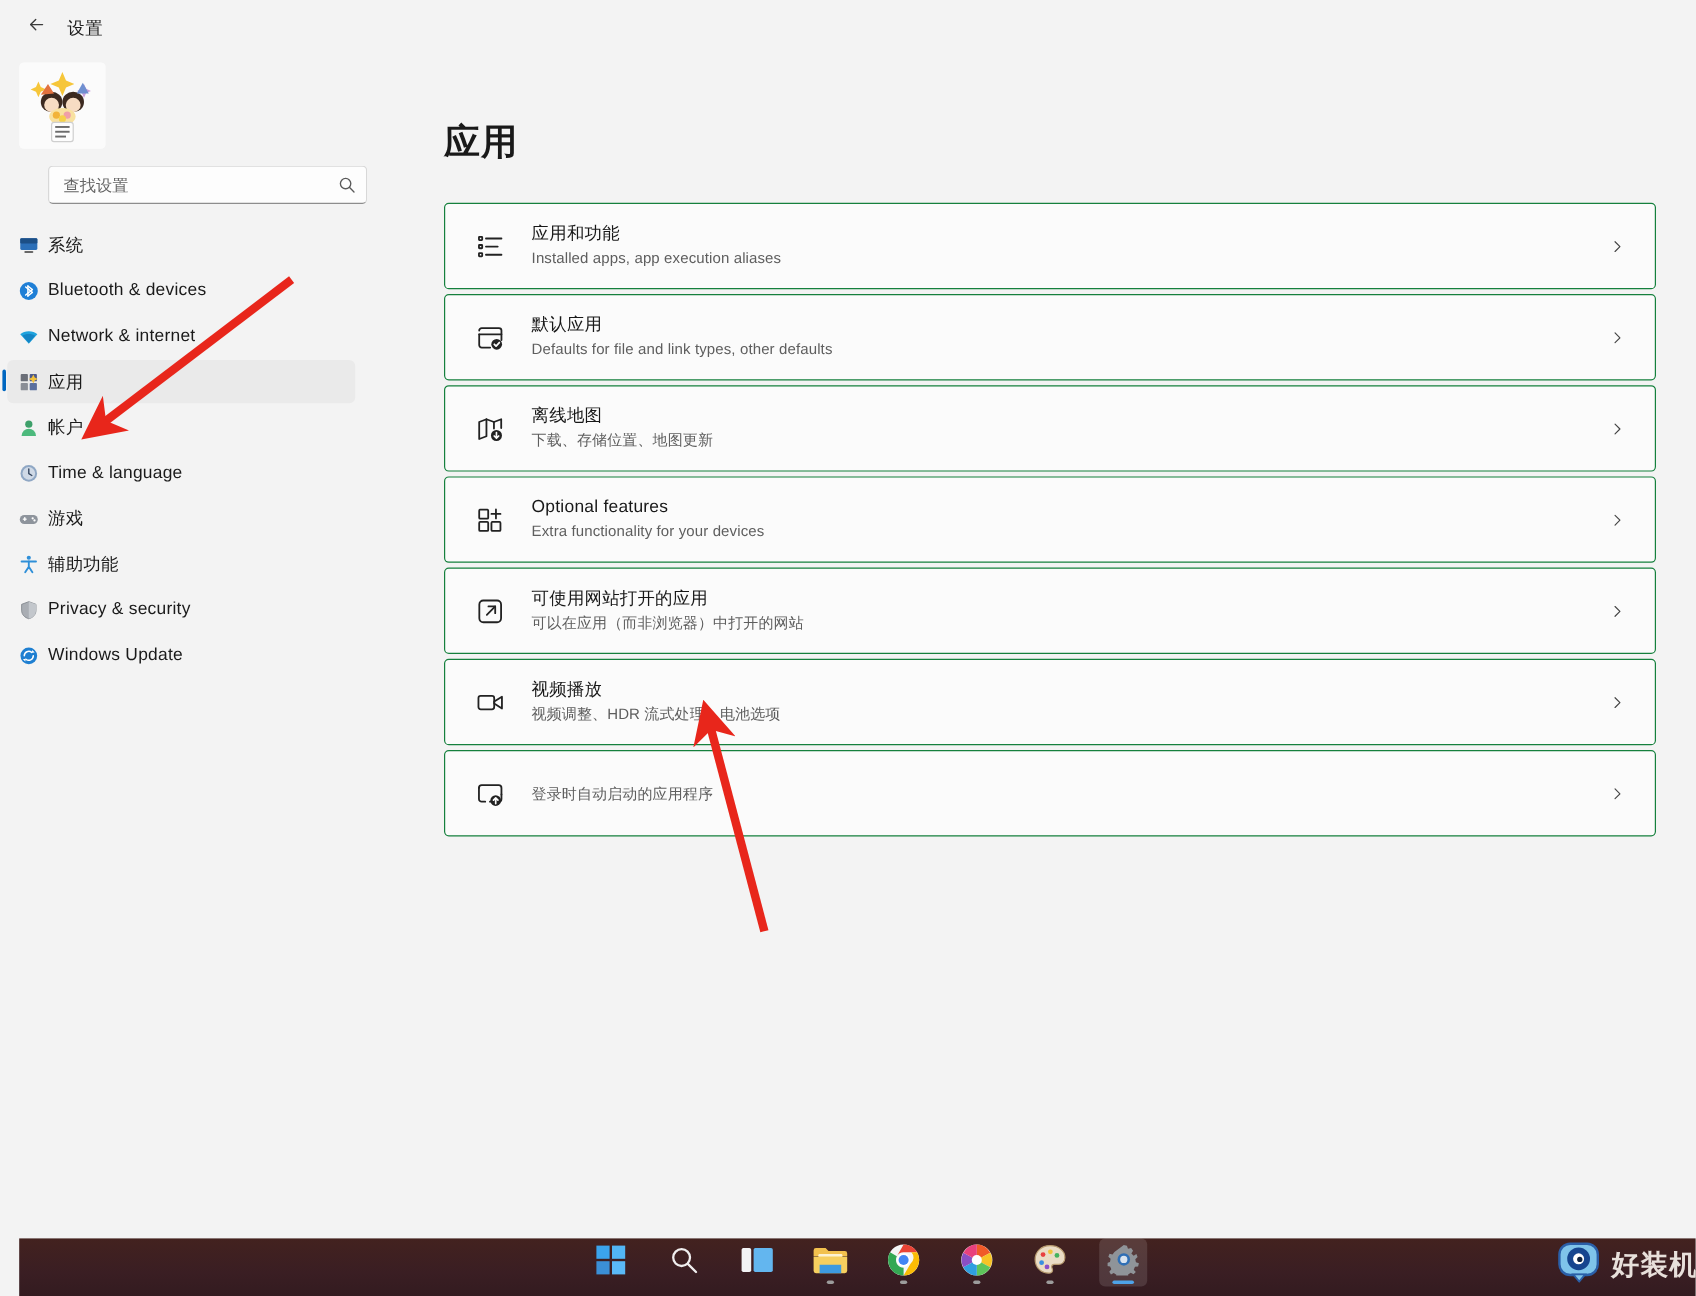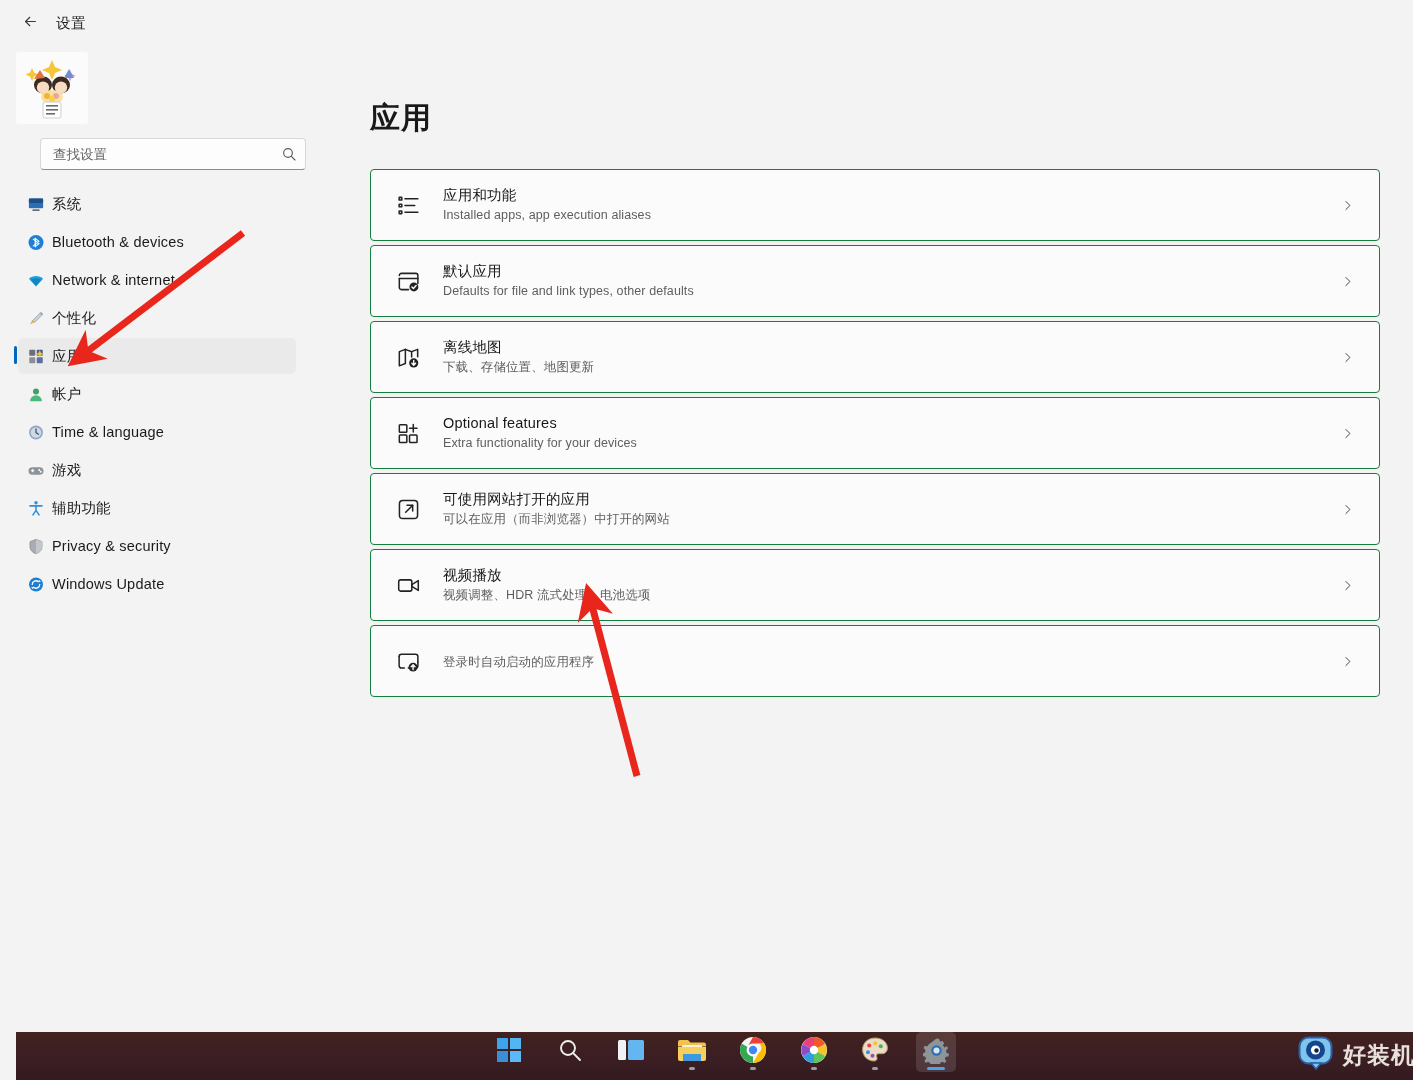--- a/index.html
+++ b/index.html
@@ -73,7 +73,7 @@
   #search-input::placeholder { color: #656565; }
   #search-icon { width: 16px; height: 16px; color: #5a5a5a; flex:0 0 16px; }
 
-  #nav-list { padding-top: 2px; margin-left: 12px; }
+  #nav-list { padding-top: 2px; }
   .nav-item {
     position: relative;
     height: 36px; margin: 2px 0 2px 6px;

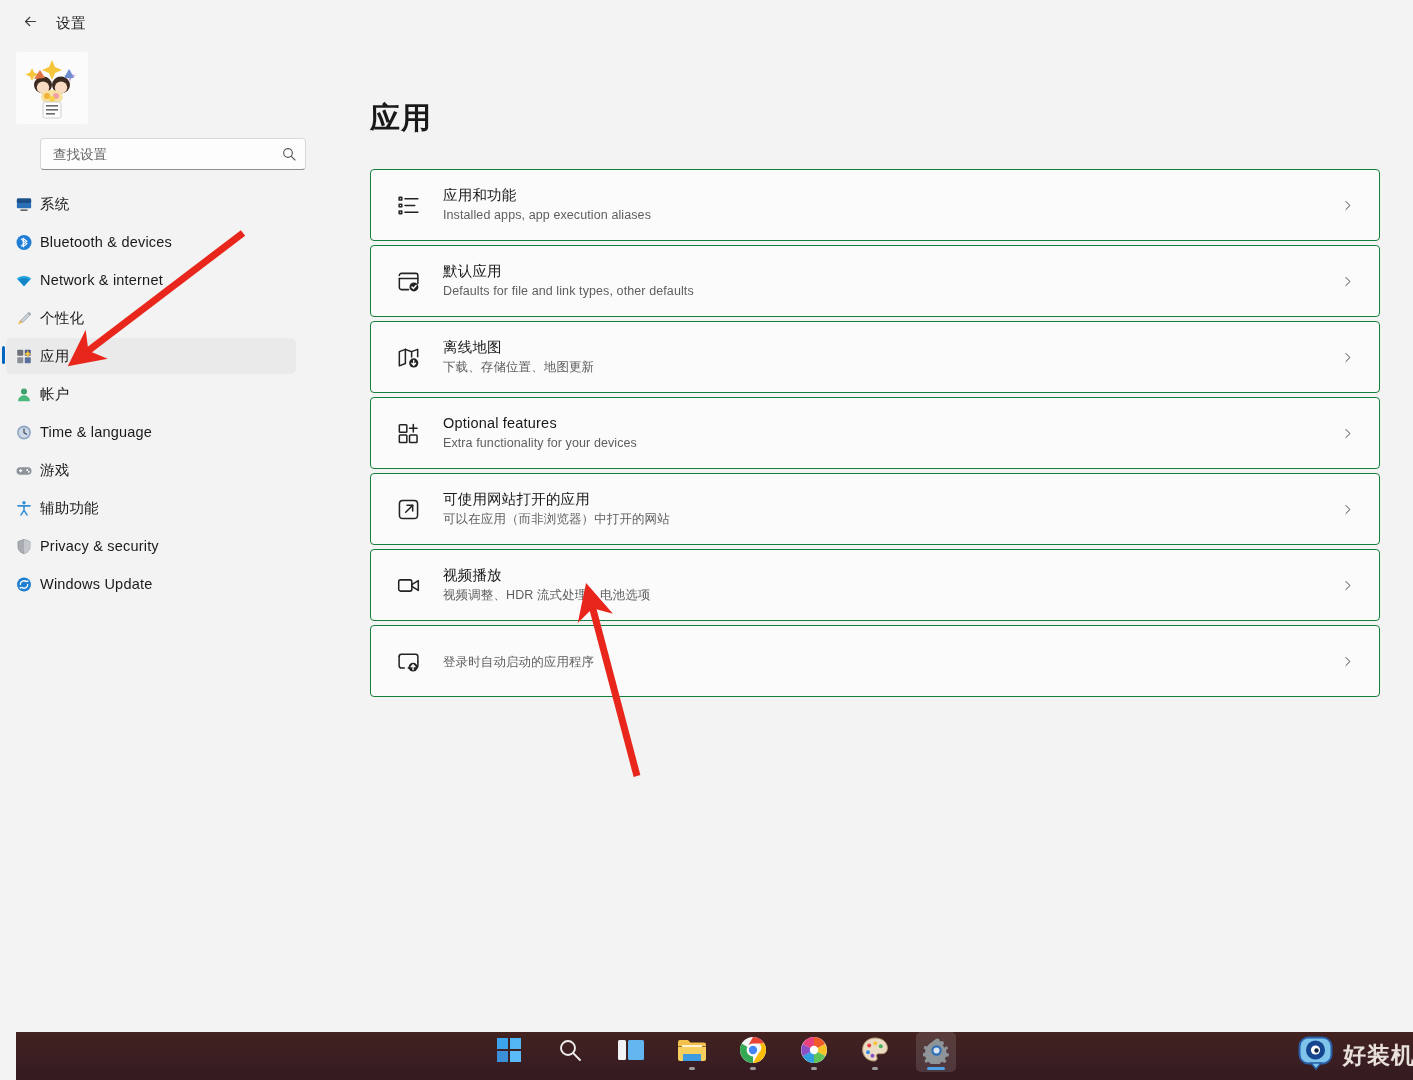--- a/index.html
+++ b/index.html
@@ -285,16 +285,6 @@
               </svg>
             </span>
             <span class="nav-label">Network &amp; internet</span>
-          </div>
-          <div class="nav-item">
-            <span class="nav-icon">
-              <svg viewBox="0 0 24 24">
-                <path d="M4 20 L7 14 L10 17 z" fill="#f0b23a"></path>
-                <path d="M7.5 14.5 L17.5 4.5 a2 2 0 0 1 2.8 2.8 L10.3 17.3z" fill="#c9cfd6" stroke="#8d969f" stroke-width=".8"></path>
-                <path d="M17.5 4.5 l2.8 2.8" stroke="#6d7680" stroke-width="1"></path>
-              </svg>
-            </span>
-            <span class="nav-label">个性化</span>
           </div>
           <div class="nav-item selected">
             <span class="nav-icon">

